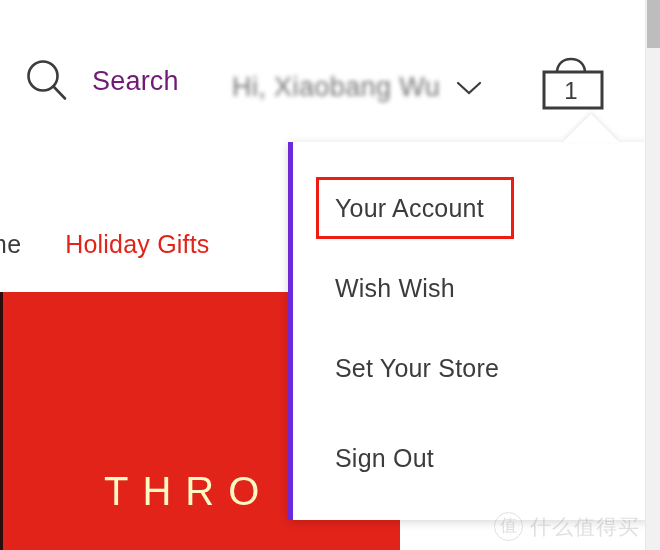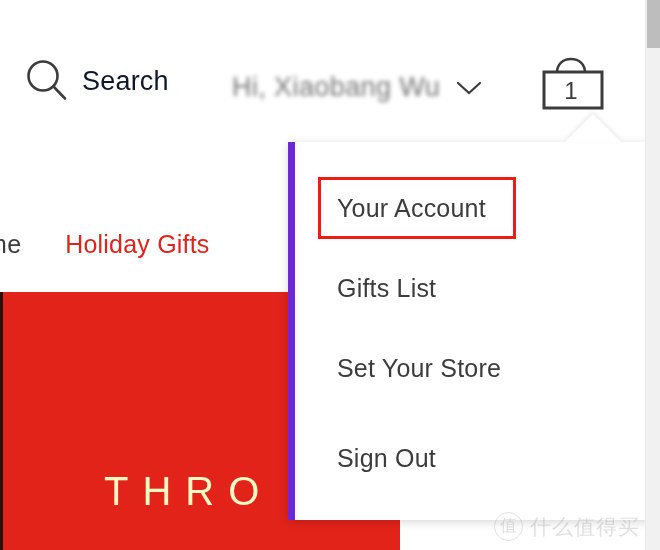--- a/index.html
+++ b/index.html
@@ -58,9 +58,9 @@
     display: block;
   }
   .search-label {
-    margin-left: 12px;
+    margin-left: 22px;
     font-size: 27px;
-    color: #0f172a;
+    color: #701a75;
     letter-spacing: 0.2px;
     font-weight: 400;
     white-space: nowrap;

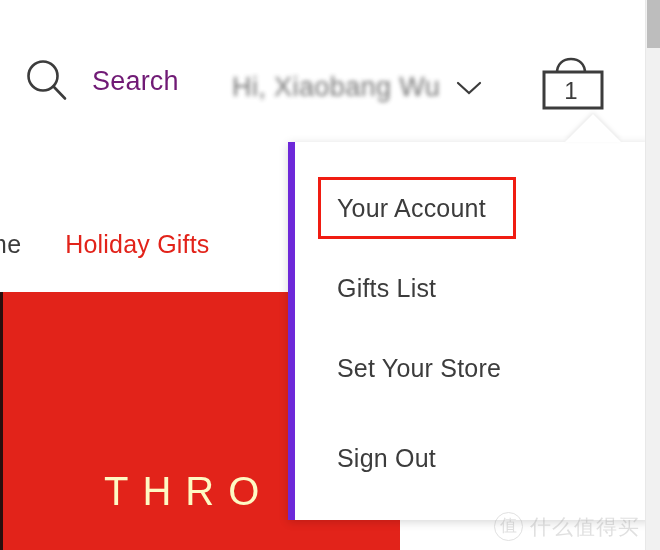--- a/index.html
+++ b/index.html
@@ -173,7 +173,7 @@
     height: 378px;
     background: #ffffff;
     box-shadow: 0 2px 9px rgba(0,0,0,0.16);
-    border-left: 7px solid #6d28d9;
+    border-left: 5px solid #6d28d9;
   }
   .dropdown-arrow {
     position: absolute;

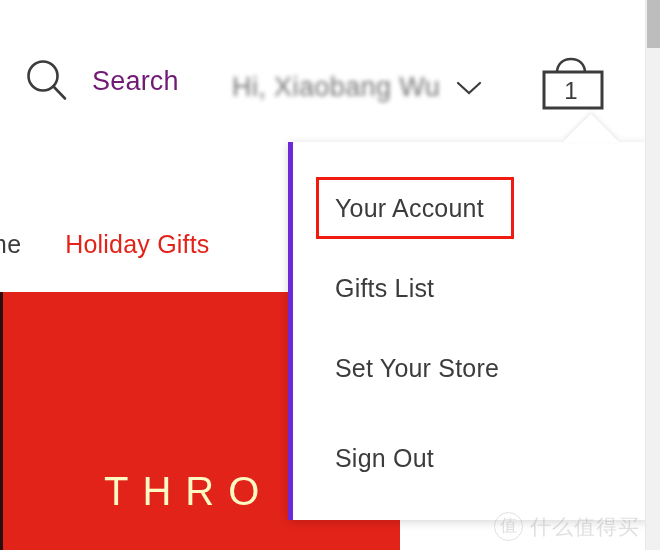--- a/index.html
+++ b/index.html
@@ -322,7 +322,7 @@
         <div class="highlight-box"></div>
 
         <div class="menu-item i0">Your Account</div>
-        <div class="menu-item i1">Gifts List</div>
+        <div class="menu-item i1">Wish Wish</div>
         <div class="menu-item i2">Set Your Store</div>
         <div class="menu-item i3">Sign Out</div>
       </div>

